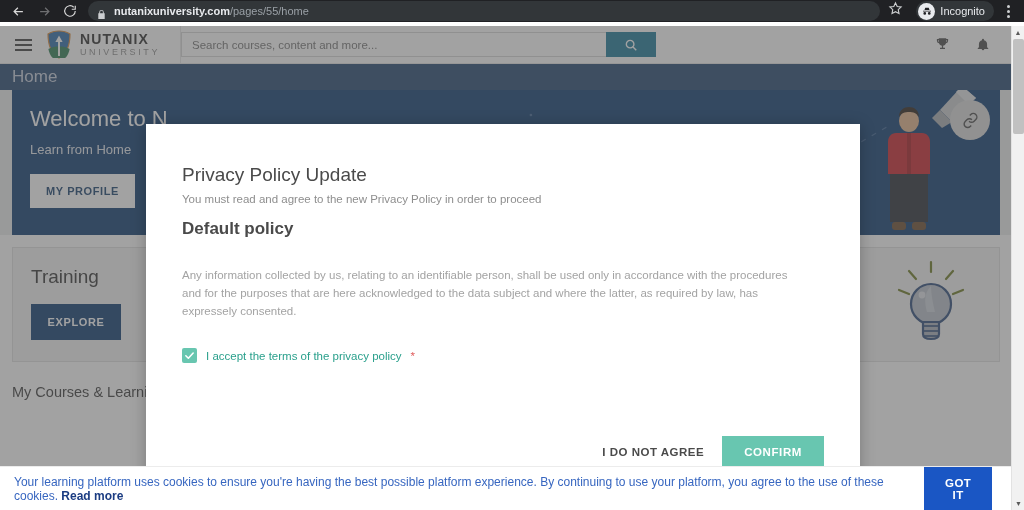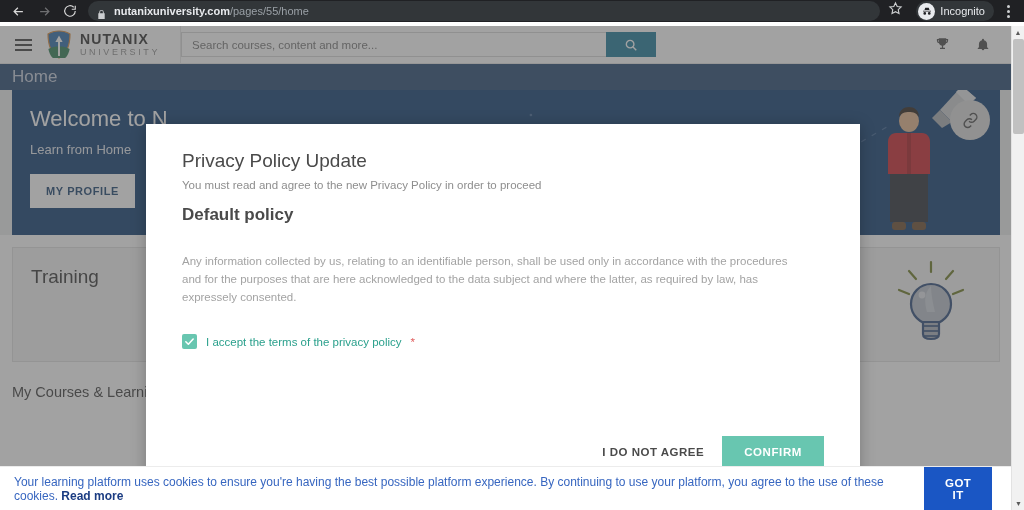--- a/index.html
+++ b/index.html
@@ -130,7 +130,7 @@
   
   .modal {
     position: absolute; left: 146px; top: 124px; width: 714px; height: 368px;
-    background: #fff; z-index: 30; padding: 26px 36px 0;
+    background: #fff; z-index: 30; padding: 40px 36px 0;
     box-shadow: 0 2px 14px rgba(0,0,0,.25);
   }
   .modal-title { font-size: 19px; color: #4a4a4a; font-weight: 400; }

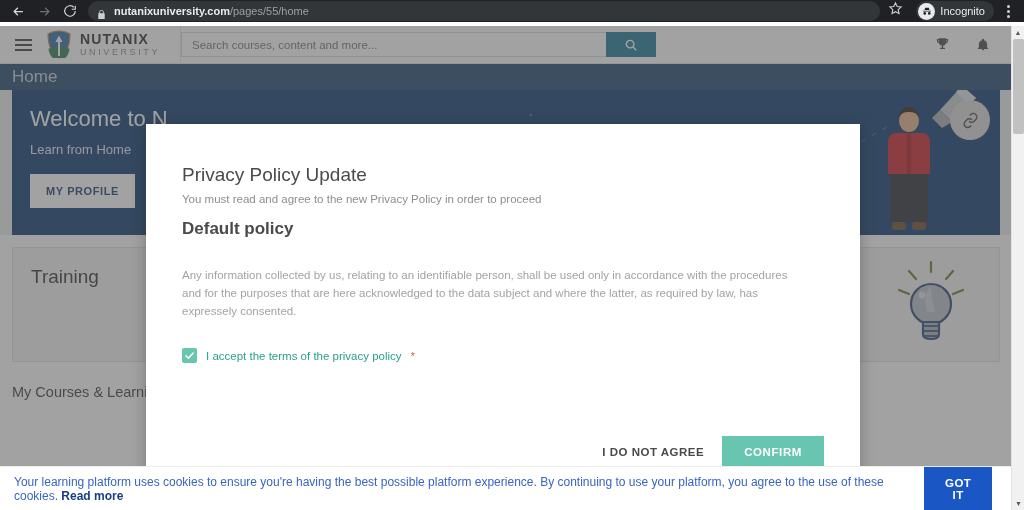--- a/index.html
+++ b/index.html
@@ -334,6 +334,7 @@
 
     <div class="training">
       <div class="training-title">Training</div>
+      <button class="training-btn">EXPLORE</button>
       <svg class="bulb" viewBox="0 0 80 96">
         <g stroke="#6d7a23" stroke-width="2.2" stroke-linecap="round">
           <path d="M40 6v10"></path>

